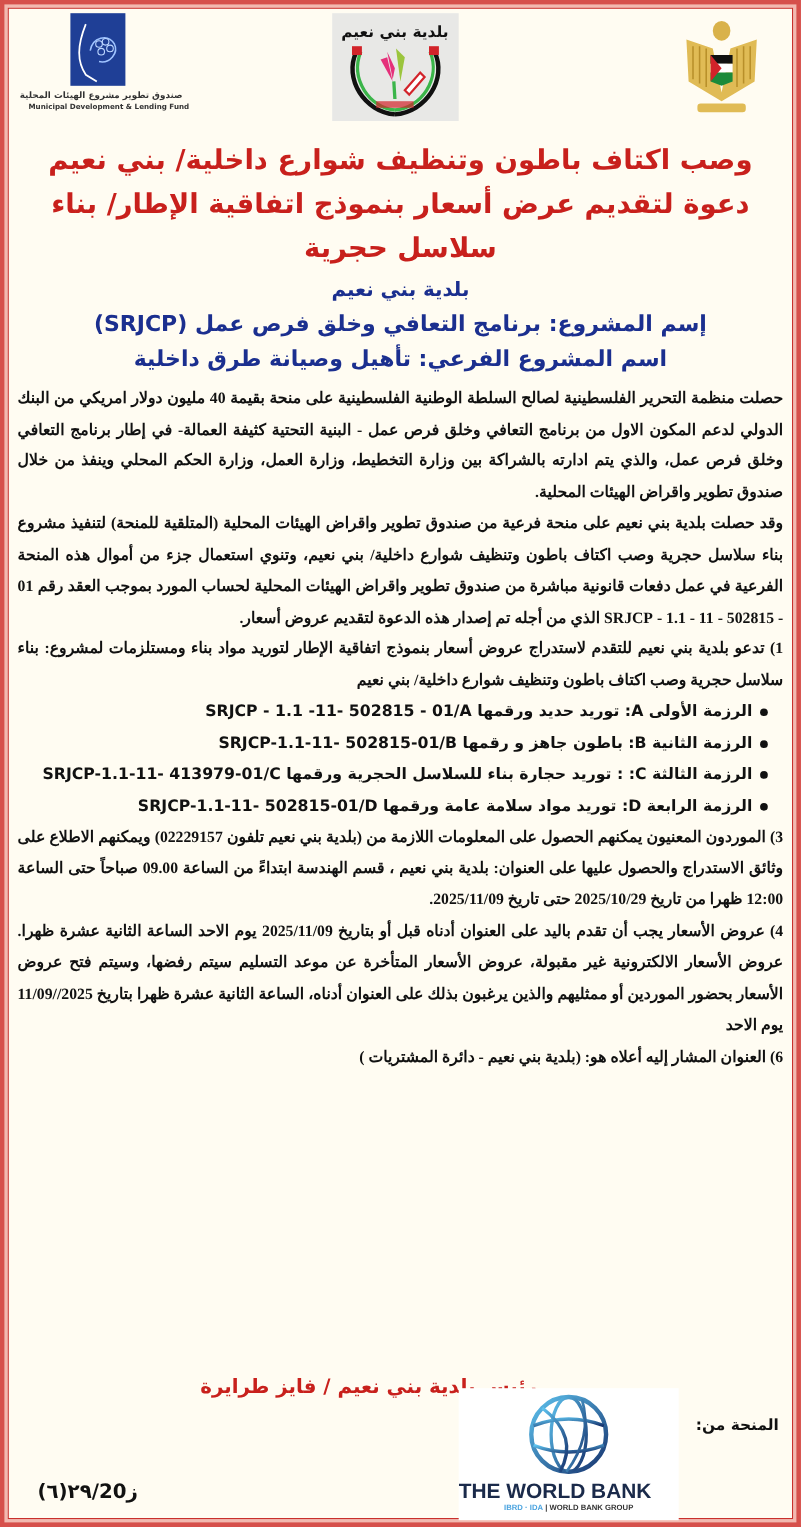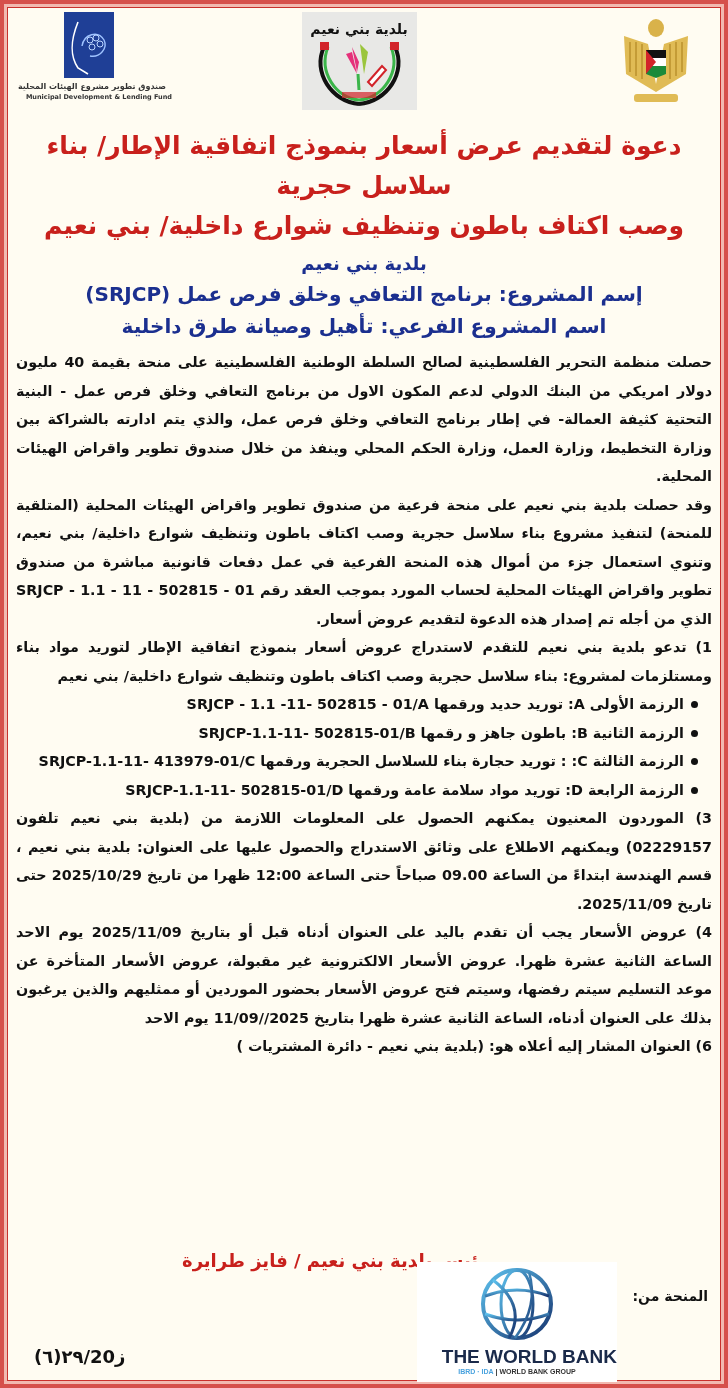--- a/index.html
+++ b/index.html
@@ -100,8 +100,8 @@
   </div>
 
   <div class="title">
+    <div>وصب اكتاف باطون وتنظيف شوارع داخلية/ بني نعيم</div>
     <div>دعوة لتقديم عرض أسعار بنموذج اتفاقية الإطار/  بناء سلاسل حجرية</div>
-    <div>وصب اكتاف باطون وتنظيف شوارع داخلية/ بني نعيم</div>
   </div>
 
   <div class="blue muni">بلدية بني نعيم</div>

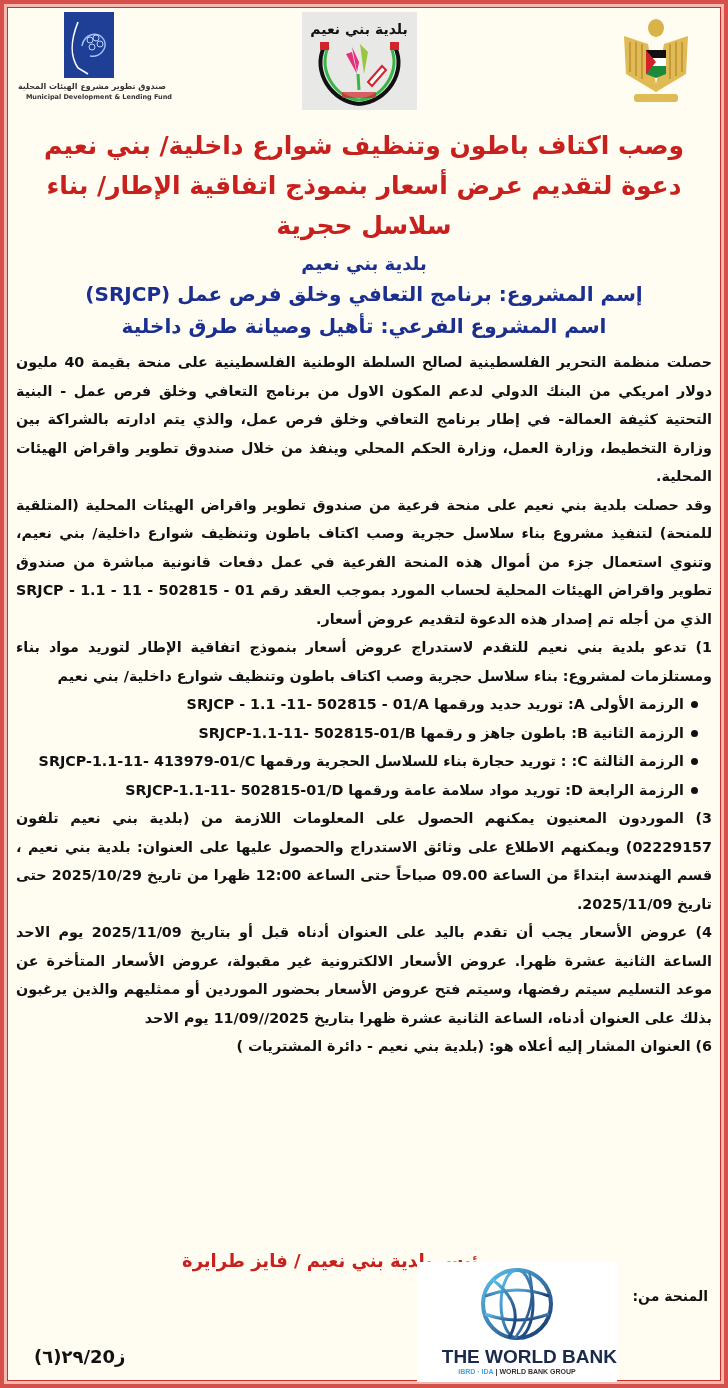--- a/index.html
+++ b/index.html
@@ -20,7 +20,7 @@
   .muni{font-size:18px;line-height:28px;margin-top:4px;}
   .proj{font-size:20px;line-height:32px;}
   .body{font-size:14.3px;font-weight:bold;line-height:28.5px;text-align:justify;padding:0 4px;margin-top:6px;}
-  .body p{margin:0;}
+  .body p{margin:0;font-family:Liberation Serif, serif;}
   .pkg{list-style:none;margin:0;padding:0 14px 0 0;}
   .pkg li{position:relative;padding-right:14px;}
   .pkg li::before{content:"";position:absolute;right:0;top:11px;width:7px;height:7px;border-radius:50%;background:#111;}

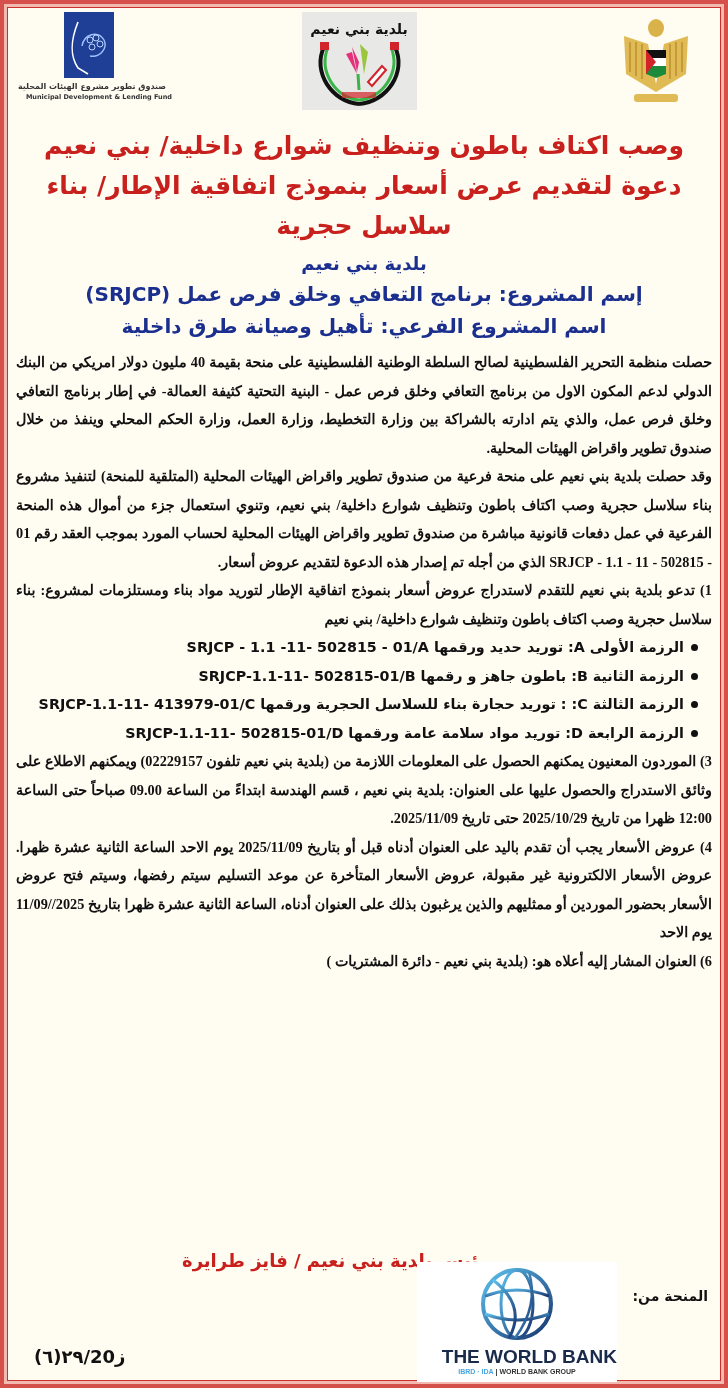--- a/index.html
+++ b/index.html
@@ -28,7 +28,7 @@
   .funded{position:absolute;right:8px;top:1276px;font-weight:bold;font-size:14px;}
   .wb{position:absolute;left:405px;top:1250px;width:200px;height:120px;background:#fff;}
   .wb-globe{position:absolute;left:62px;top:4px;}
-  .wb-name{position:absolute;left:0;top:84px;width:200px;text-align:right;font-family:"Liberation Sans",sans-serif;font-weight:bold;font-size:19px;color:#1a2a4a;direction:ltr;}
+  .wb-name{position:absolute;left:0;top:84px;width:200px;text-align:left;font-family:"Liberation Sans",sans-serif;font-weight:bold;font-size:19px;color:#1a2a4a;direction:ltr;}
   .wb-sub{position:absolute;left:0;top:106px;width:200px;text-align:center;font-family:"Liberation Sans",sans-serif;font-size:7px;font-weight:bold;color:#333;direction:ltr;}
   .wb-sub span{color:#4aa3df;}
   .ref{position:absolute;left:22px;top:1334px;font-size:18px;font-weight:bold;direction:rtl;}

